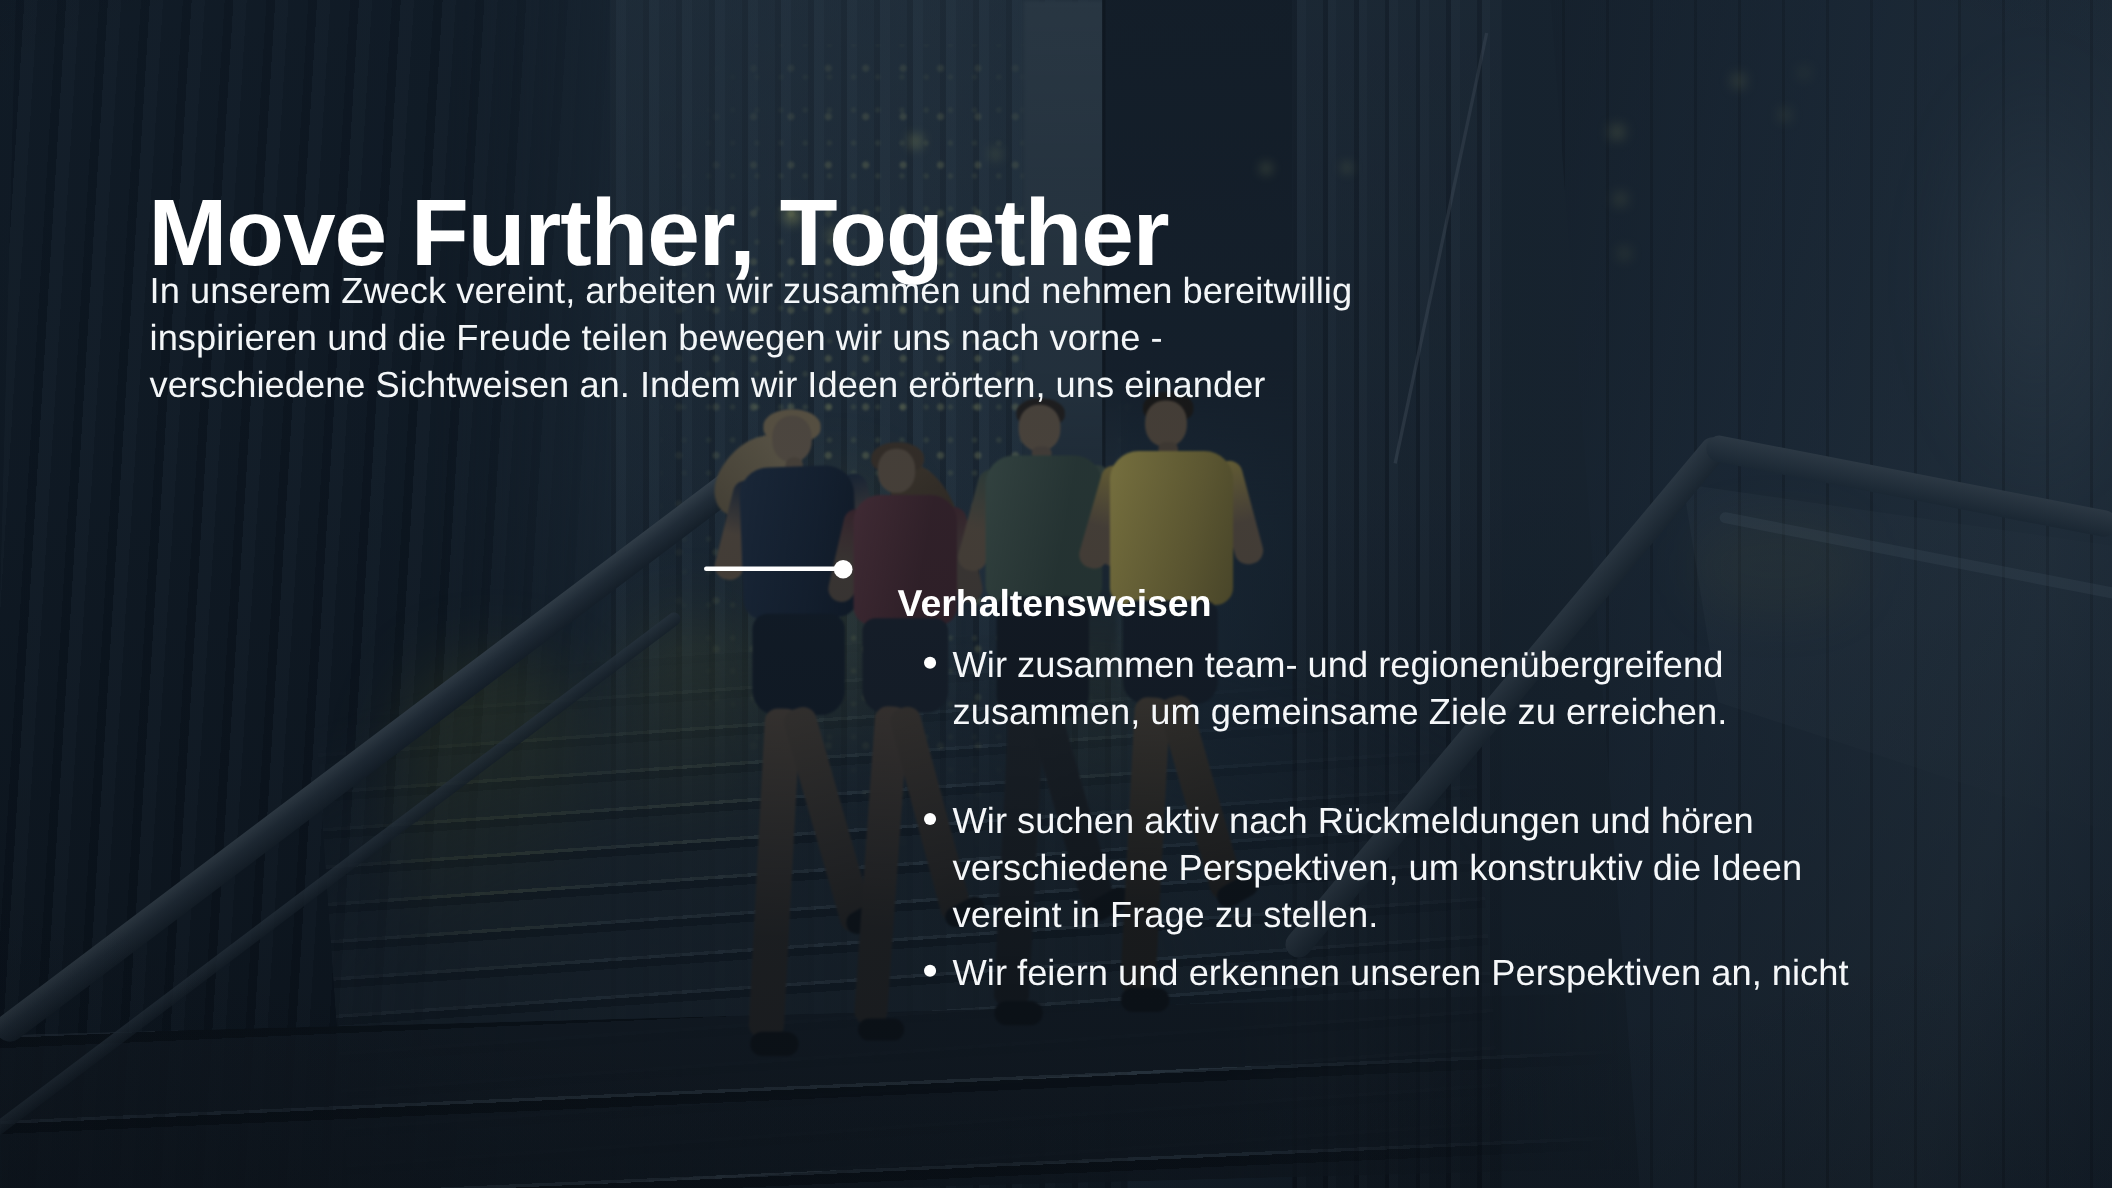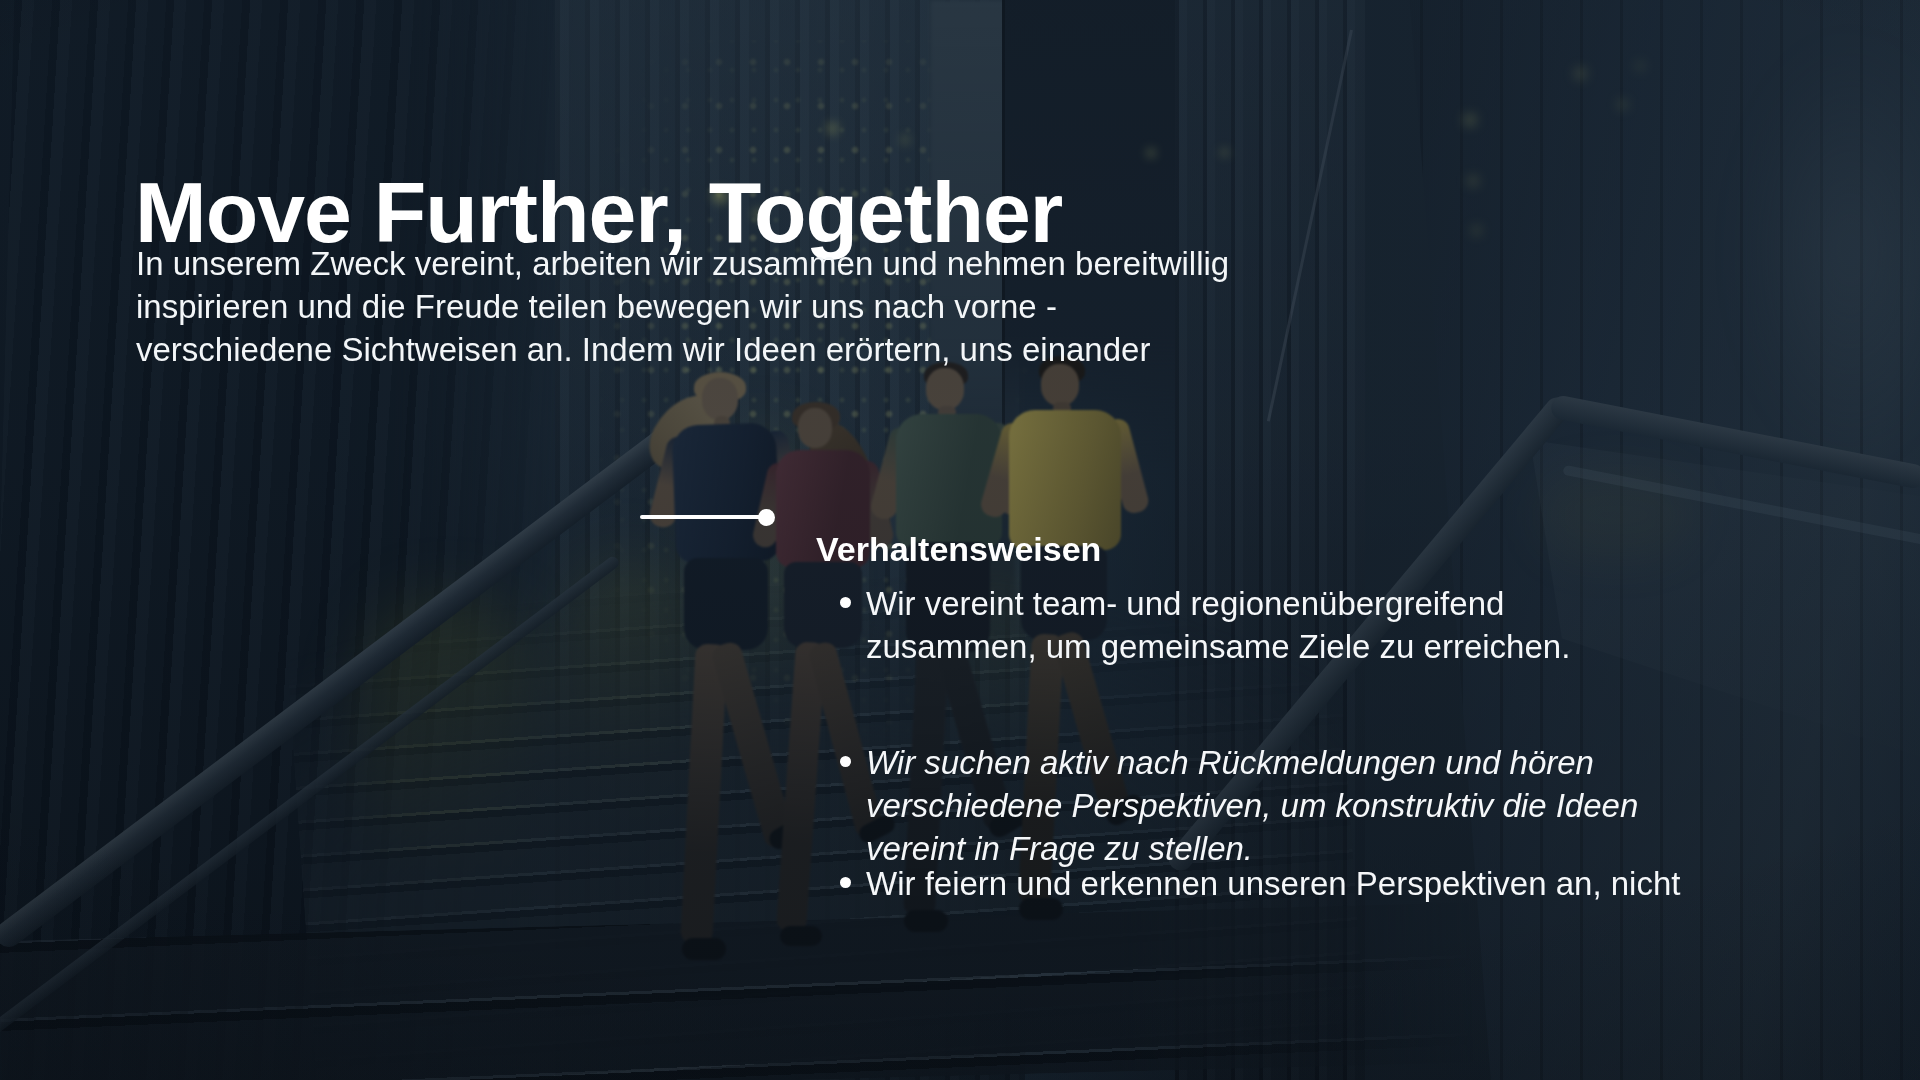--- a/index.html
+++ b/index.html
@@ -290,7 +290,7 @@
     <ul class="bullets">
       <li class="bullet p1">
         <span class="marker"></span>
-        <div class="l">Wir vereint team- und regionenübergreifend</div>
+        <div class="l">Wir zusammen team- und regionenübergreifend</div>
         <div class="l">zusammen, um gemeinsame Ziele zu erreichen.</div>
       </li>
       <li class="bullet p2">

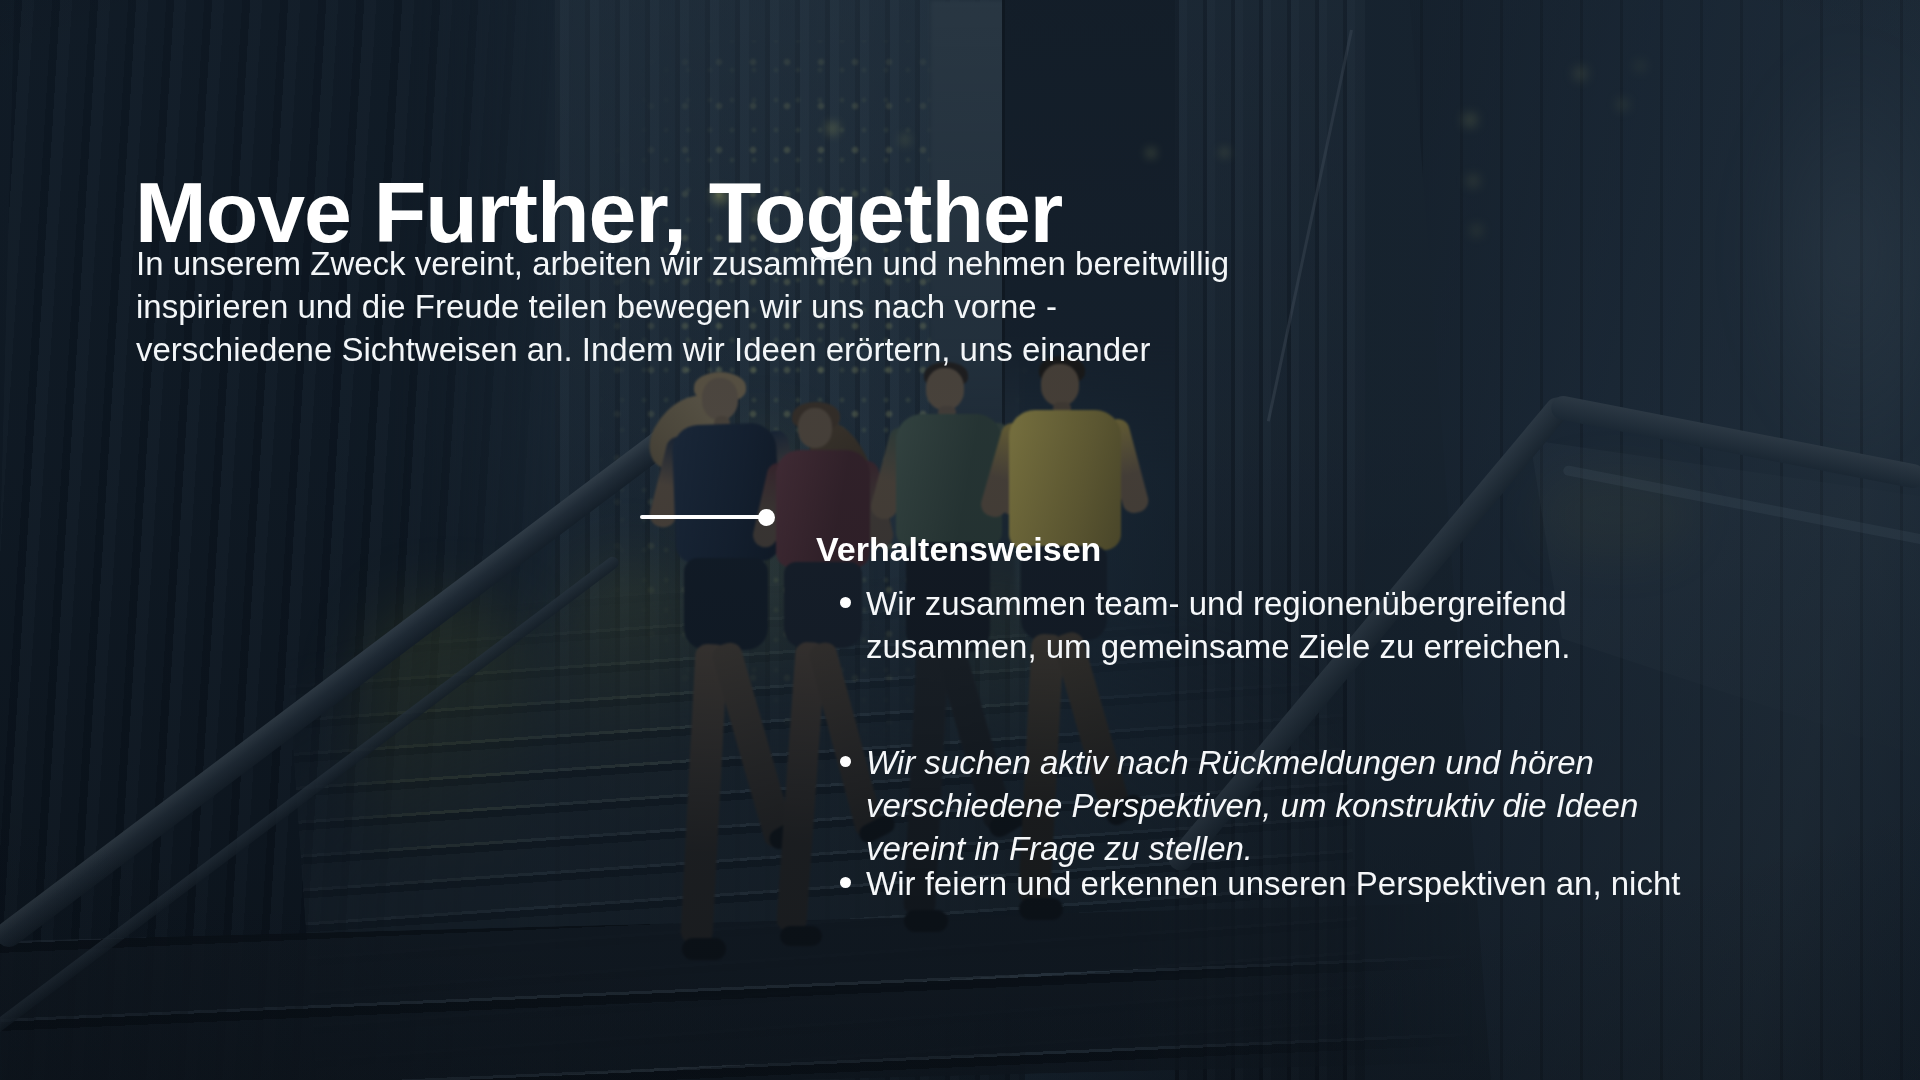--- a/index.html
+++ b/index.html
@@ -166,7 +166,7 @@
   .section-heading{left:816px;top:503px;font-size:34px;font-weight:700;line-height:36px;white-space:nowrap;}
   ul.bullets{margin:0;padding:0;list-style:none;position:static;}
   .bullet{left:866px;width:940px;font-size:33px;line-height:43px;color:#f5f7f9;list-style:none;}
-  .bullet.p1{top:582px;} .bullet.p2{top:741px;font-style:italic;} .bullet.p3{top:862px;}
+  .bullet.p1{top:582px;} .bullet.p2{top:724px;} .bullet.p3{top:862px;}
   .bullet .marker{left:-26px;top:15px;width:11px;height:11px;background:#fff;border-radius:50%;}
   .bullet div.l{position:static;white-space:nowrap;}
 </style>

